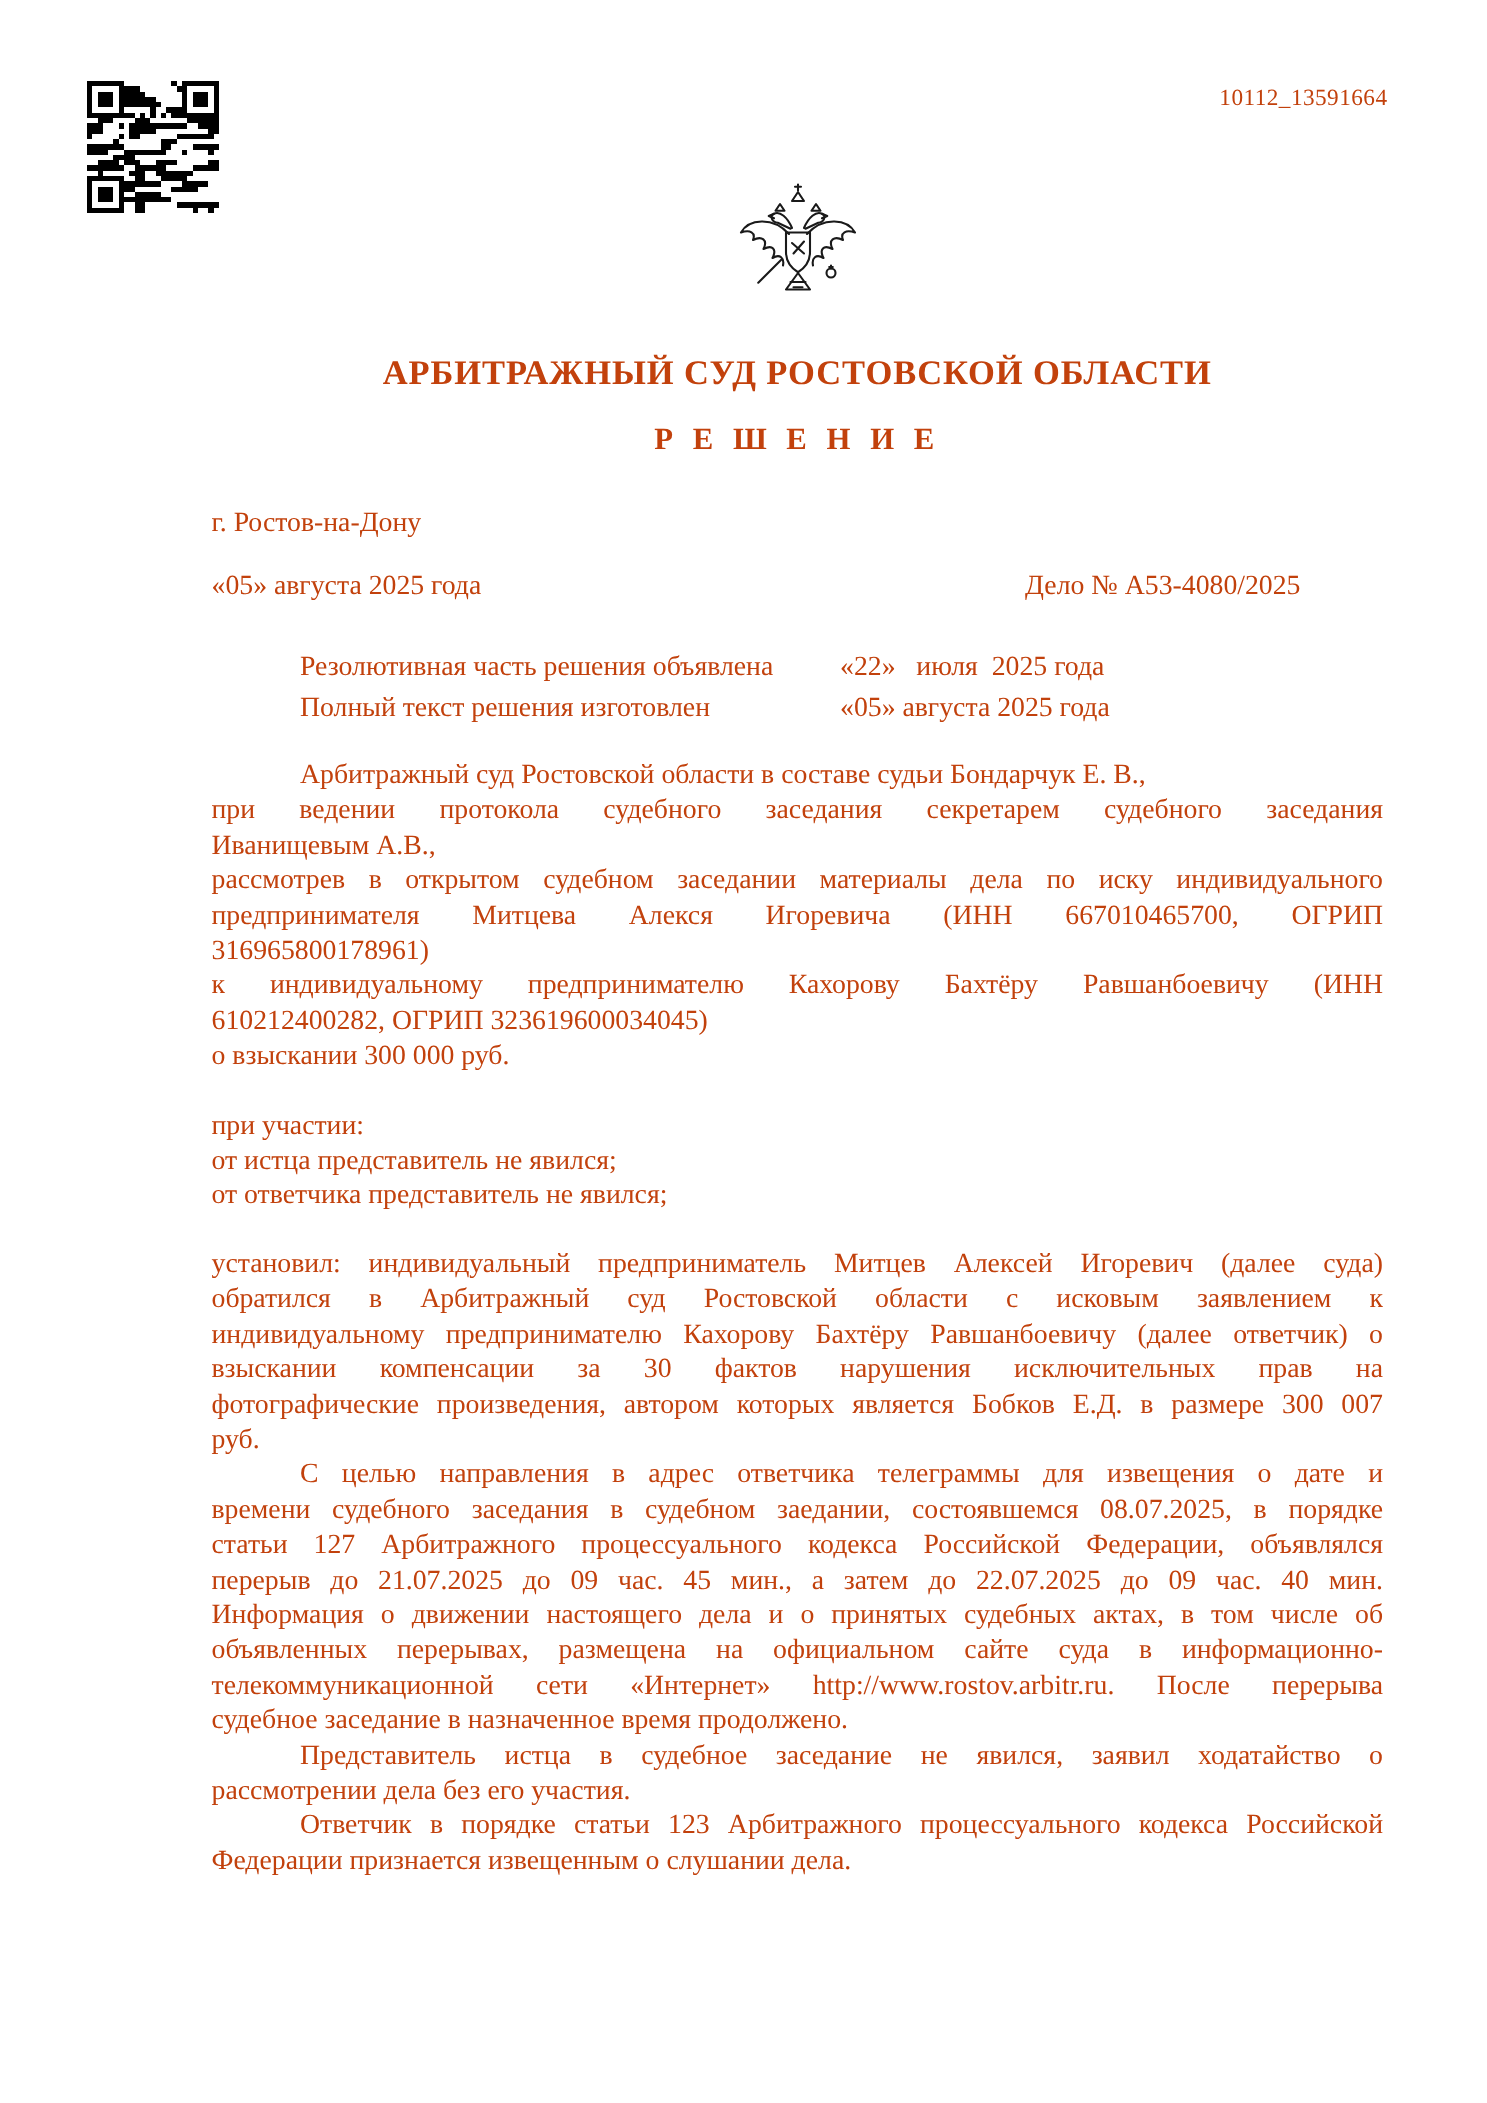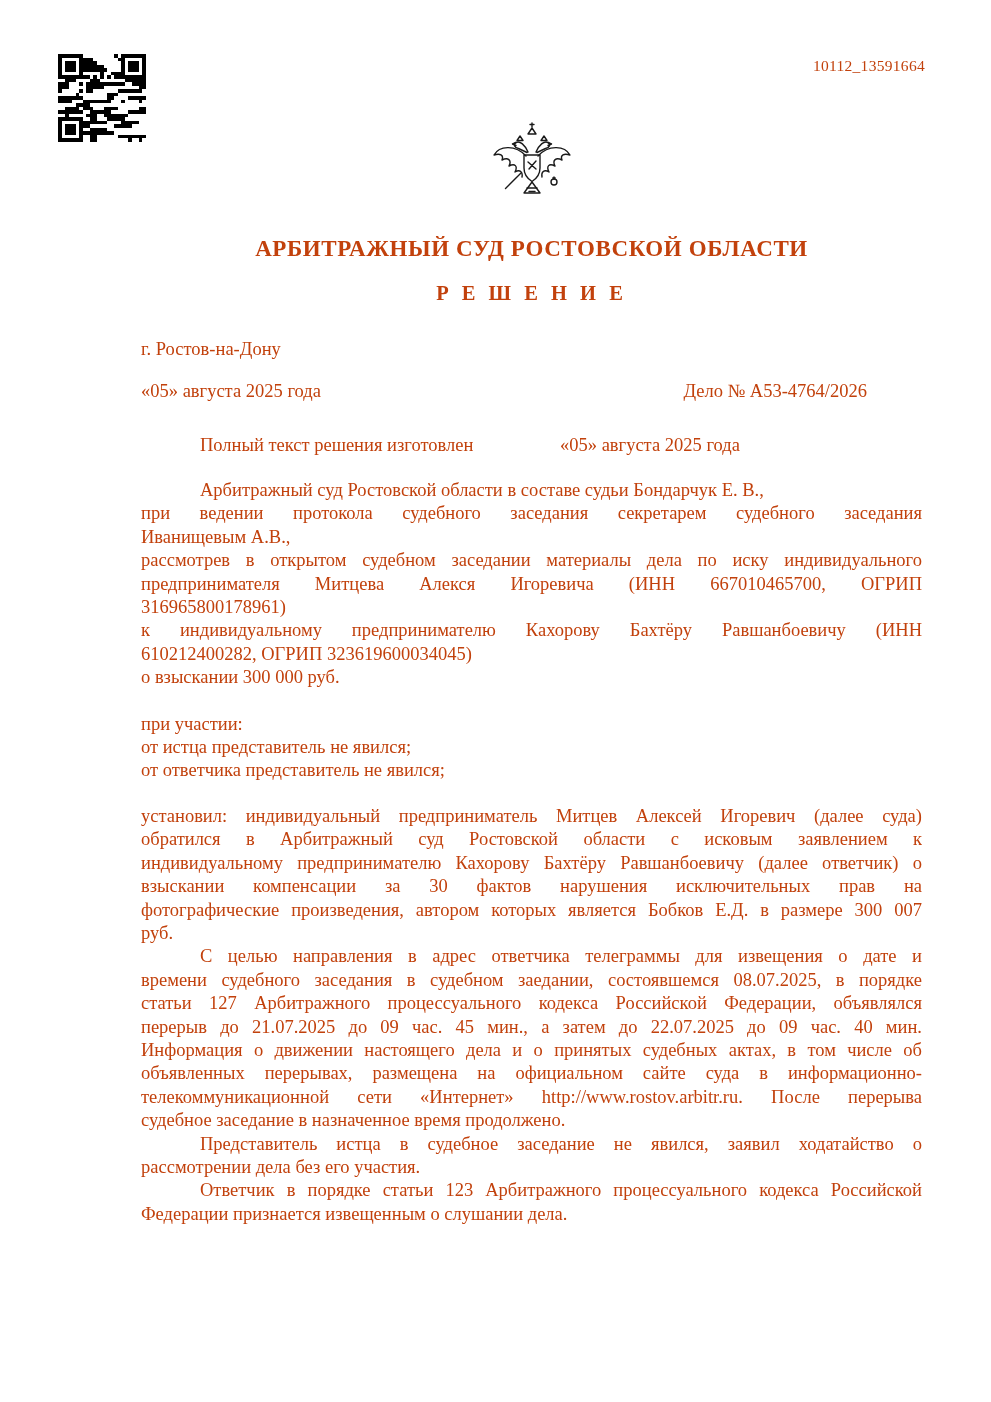--- a/index.html
+++ b/index.html
@@ -397,7 +397,7 @@
 
     <div class="date-case">
       <span>«05» августа 2025 года</span>
-      <span class="case-number">Дело № А53-4764/2026</span>
+      <span class="case-number">Дело № А53-4080/2025</span>
     </div>
 
     <div class="resolutive" id="resolutive">

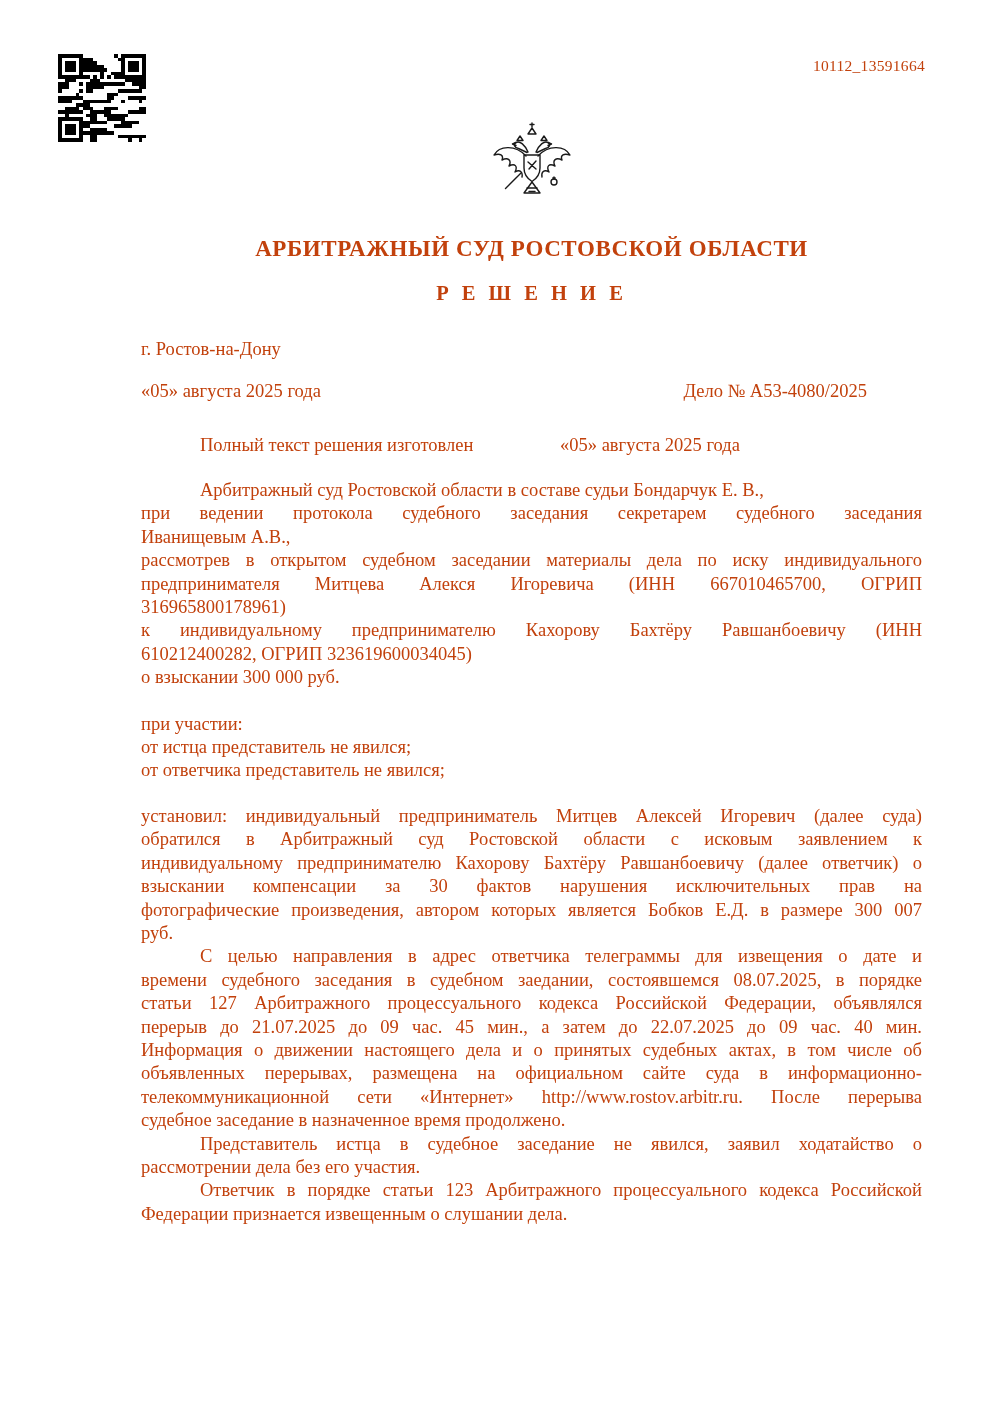--- a/index.html
+++ b/index.html
@@ -401,6 +401,7 @@
     </div>
 
     <div class="resolutive" id="resolutive">
+        <div><span class="res-label">Резолютивная часть решения объявлена</span><span class="res-value">«22»   июля  2025 года</span></div>
         <div><span class="res-label">Полный текст решения изготовлен</span><span class="res-value">«05» августа 2025 года</span></div>
       </div>
 

